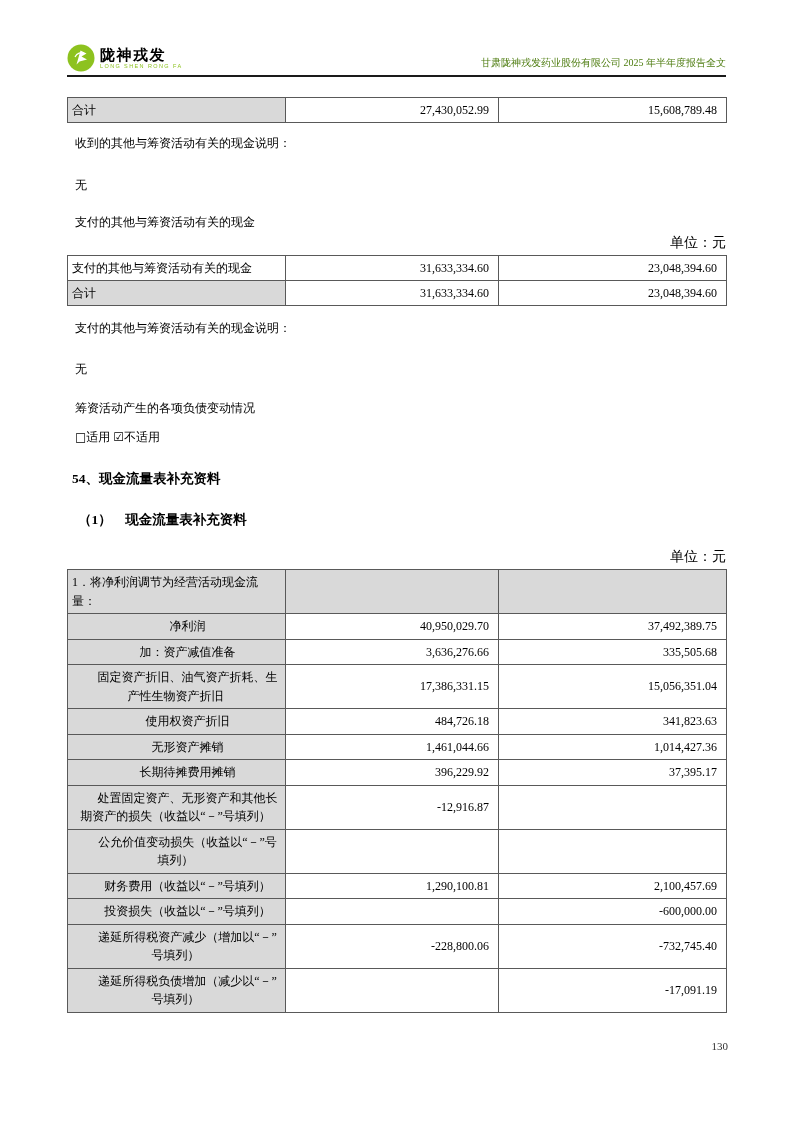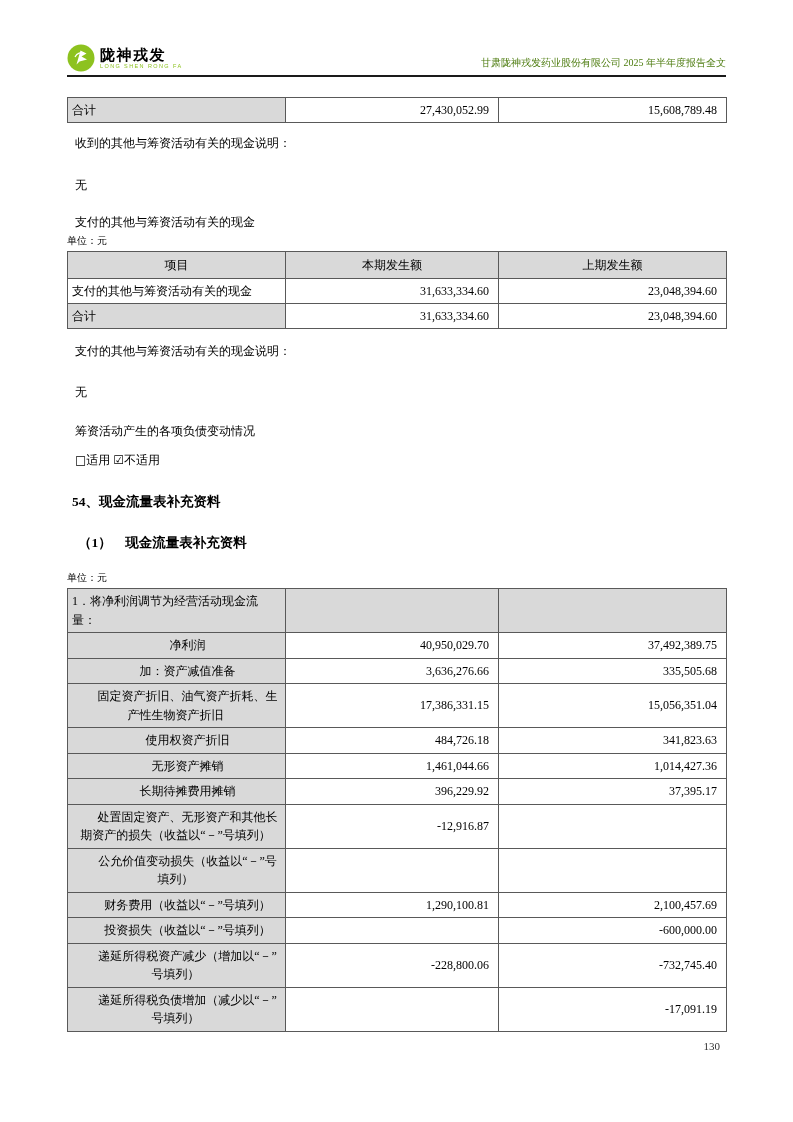--- a/index.html
+++ b/index.html
@@ -31,7 +31,7 @@
 
   
   .para{ padding-left:8px; line-height:16px; }
-  .unit-line{ text-align:left; font-size:10px; }
+  .unit-line{ text-align:right; font-size:14px; }
   .h-num{ font-weight:bold; font-size:13.5px; padding-left:5px; }
   .h-sub{ font-weight:bold; font-size:13.5px; padding-left:11px; }
   .checkline{ padding-left:8px; line-height:16px; }

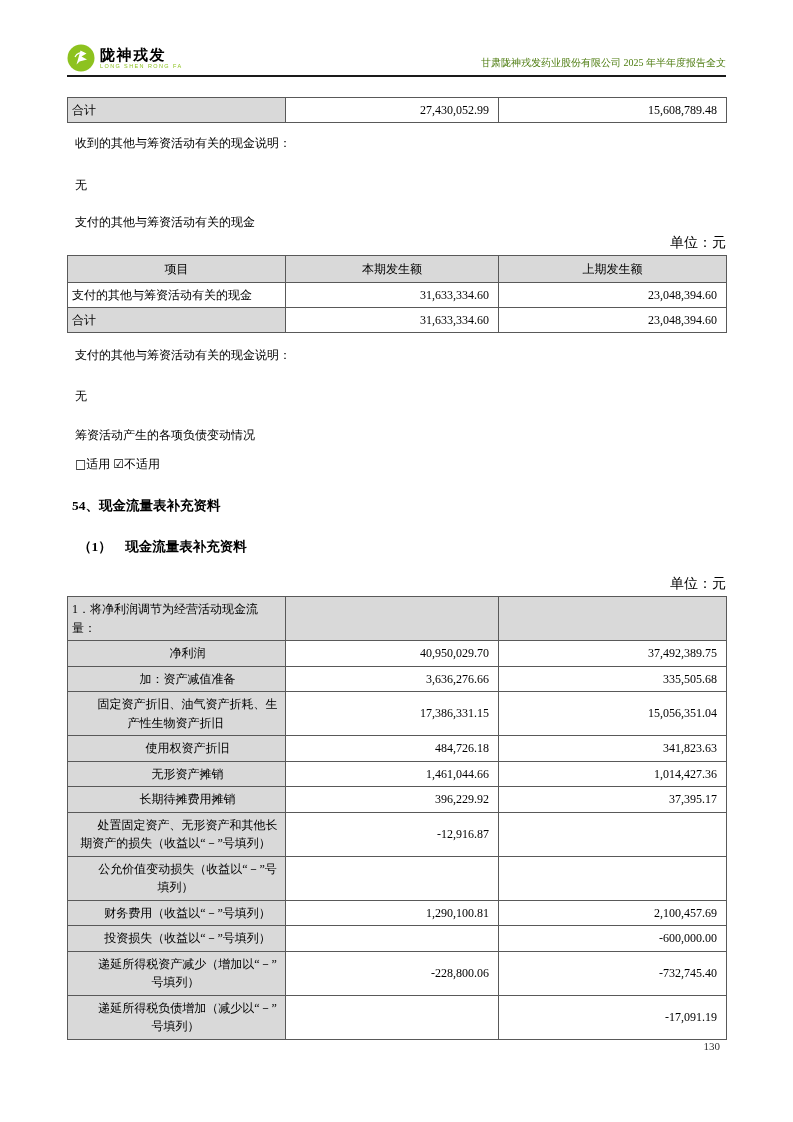--- a/index.html
+++ b/index.html
@@ -106,11 +106,6 @@
         <col style="width:228px">
       </colgroup>
     <tbody>
-        <tr>
-      <th>项目</th>
-      <th>本期发生额</th>
-      <th>上期发生额</th>
-    </tr>
     <tr class="row-s">
       <td class="c-item">支付的其他与筹资活动有关的现金</td>
       <td class="c-num">31,633,334.60</td>

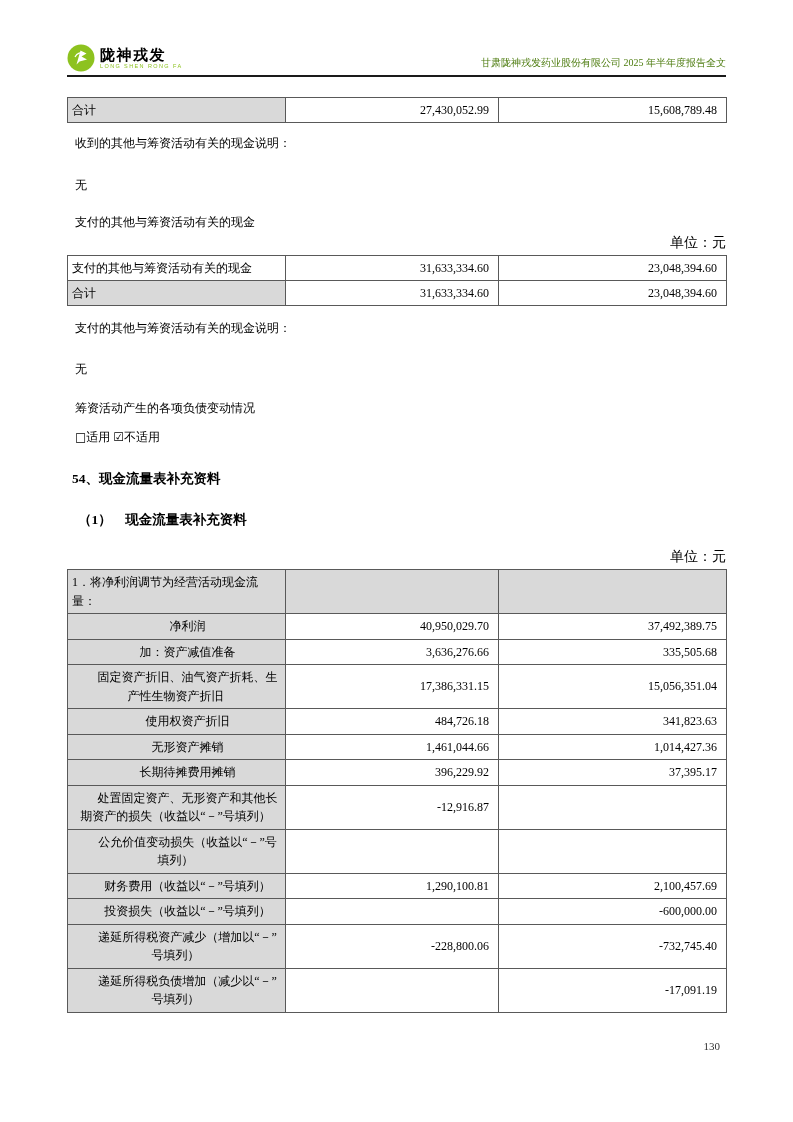--- a/index.html
+++ b/index.html
@@ -52,7 +52,7 @@
   .spacer-a{ height:20px; } 
 
   .footer-page{
-    position:absolute; right:73px; top:1040px; font-size:11px; color:#333;
+    position:absolute; right:65px; top:1040px; font-size:11px; color:#333;
   }
 </style>
 </head>

